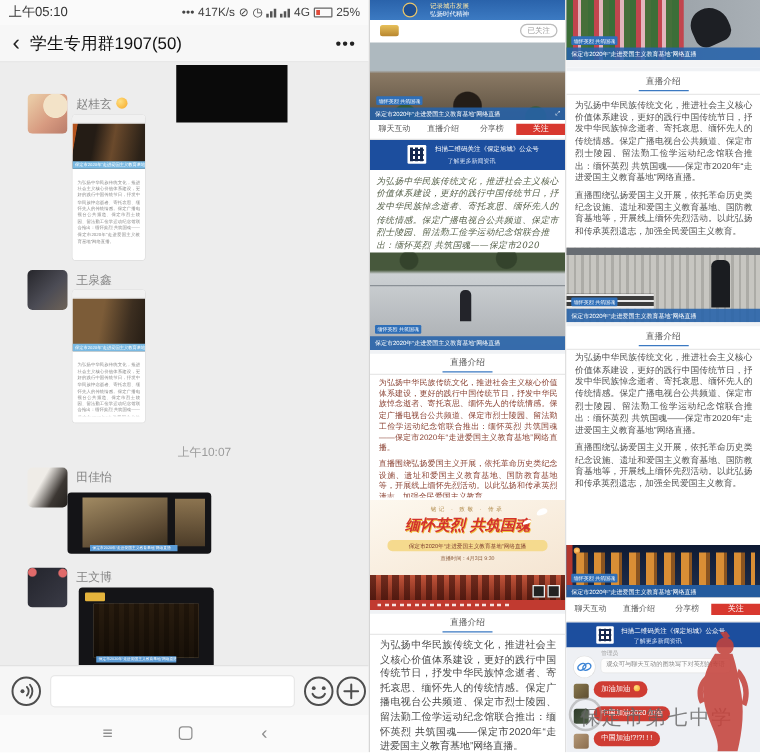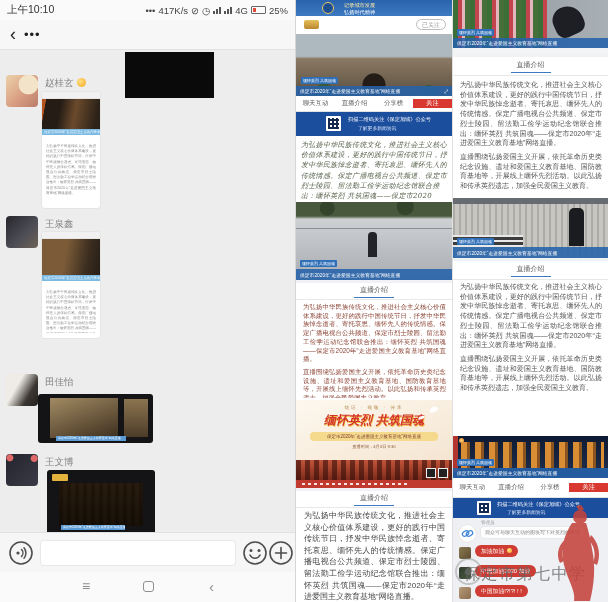--- a/index.html
+++ b/index.html
@@ -211,7 +211,7 @@
   <div class="col-left">
 
     <div class="statusbar">
-      <span>上午10:10</span>
+      <span>上午05:10</span>
       <span class="st-right">
         <span>•••</span>
         <span>417K/s</span>

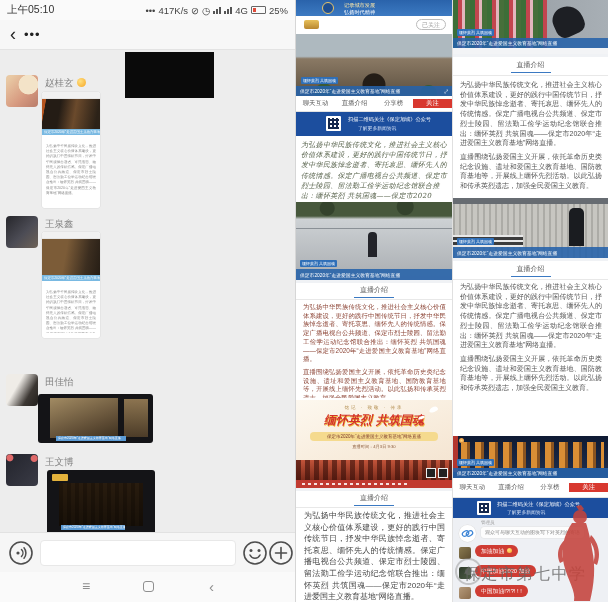--- a/index.html
+++ b/index.html
@@ -235,6 +235,7 @@
 
     <div class="navbar">
       <span class="nav-back">‹</span>
+      <span class="nav-title">学生专用群1907(50)</span>
       <span class="nav-more">•••</span>
     </div>
 

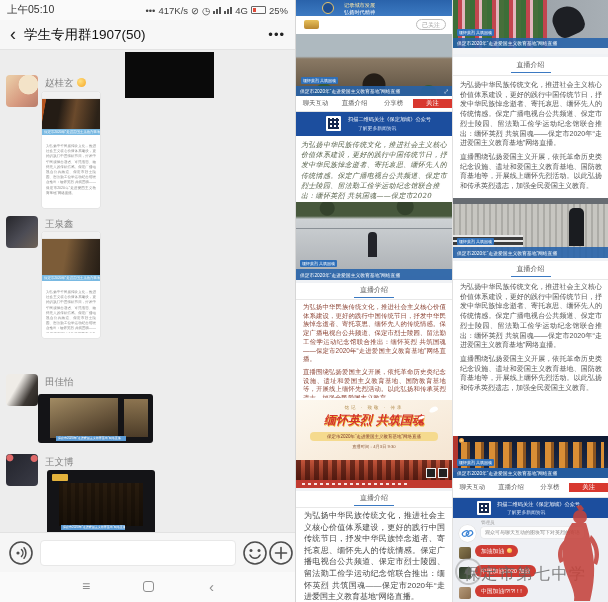--- a/index.html
+++ b/index.html
@@ -25,7 +25,7 @@
   .nav-title{font-size:13.5px;color:#111;flex:1;}
   .nav-more{font-size:13px;color:#222;letter-spacing:1px;}
 
-  .chat{left:0;top:50px;width:295px;height:482px;background:#ededed;overflow:hidden;}
+  .chat{left:16px;top:50px;width:295px;height:482px;background:#ededed;overflow:hidden;}
   .black-bar{left:125px;top:2px;width:89px;height:46px;background:#0a0a0a;}
   .avatar{width:32px;height:32px;border-radius:4px;}
   .av1{left:6px;top:25px;background:radial-gradient(circle at 70% 30%,#f3e3c8 0 30%,transparent 32%),linear-gradient(135deg,#e9c9a4 10%,#d79a80 60%,#b97c6a);}

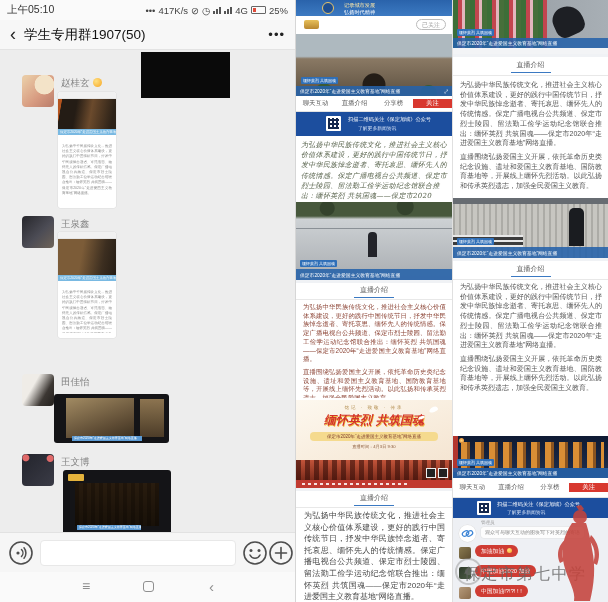--- a/index.html
+++ b/index.html
@@ -266,6 +266,7 @@
         <div class="card-lines cl2">为弘扬中华民族传统文化，推进社会主义核心价值体系建设，更好的践行中国传统节日，抒发中华民族悼念逝者、寄托哀思、缅怀先人的传统情感。保定广播电视台公共频道、保定市烈士陵园、留法勤工俭学运动纪念馆联合推出：缅怀英烈 共筑国魂——保定市2020年“走进爱国主义教育基地”网络直播。</div>
       </div>
 
+      <div class="chat-ts">上午10:07</div>
 
       <div class="avatar av3"></div>
       <div class="sender s3">

